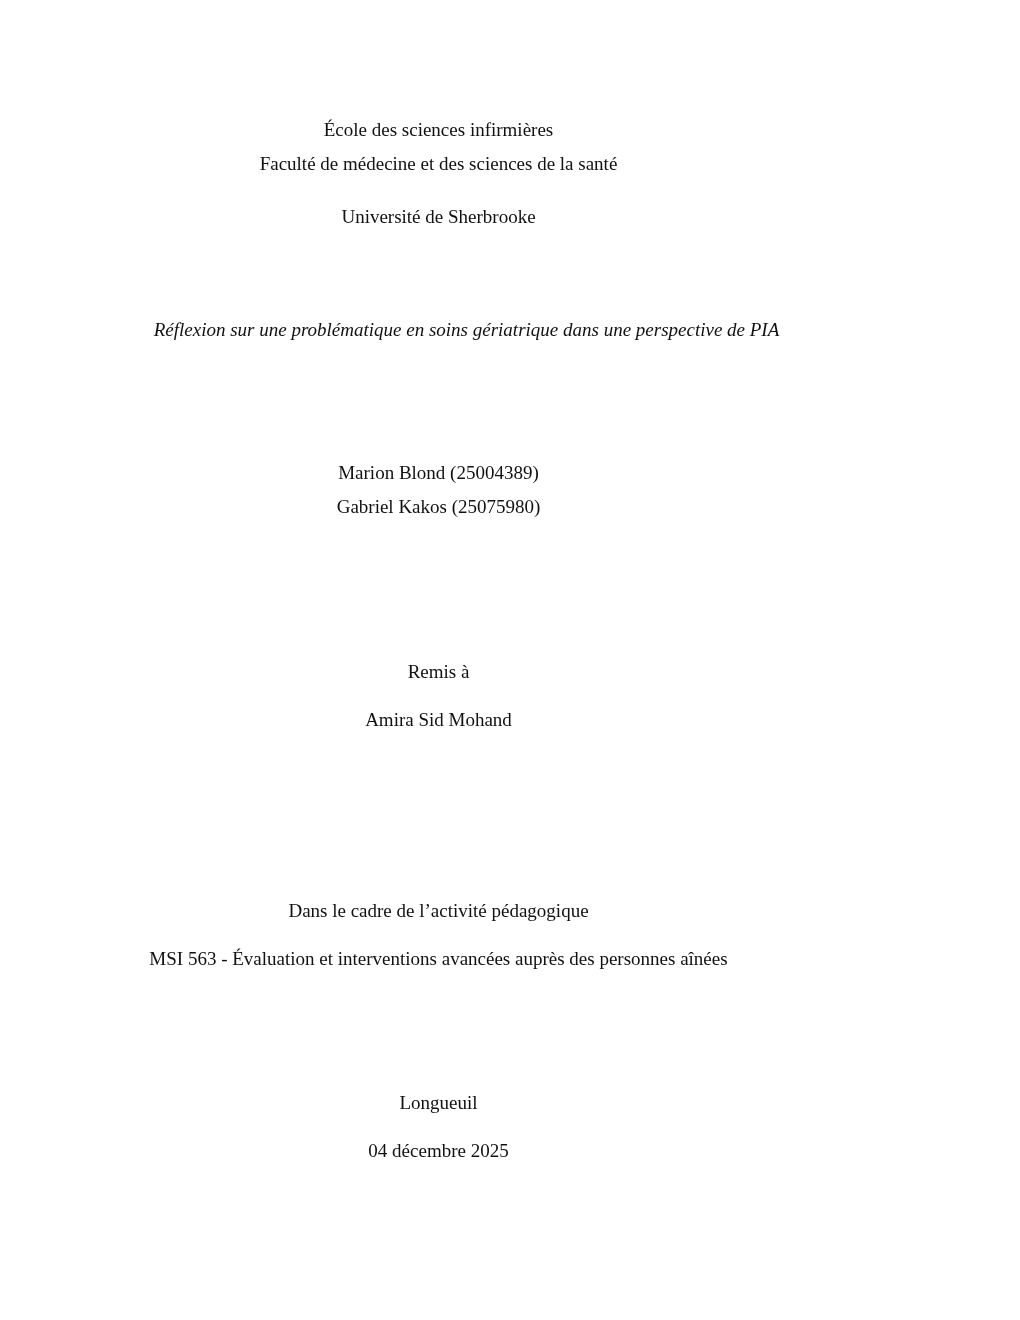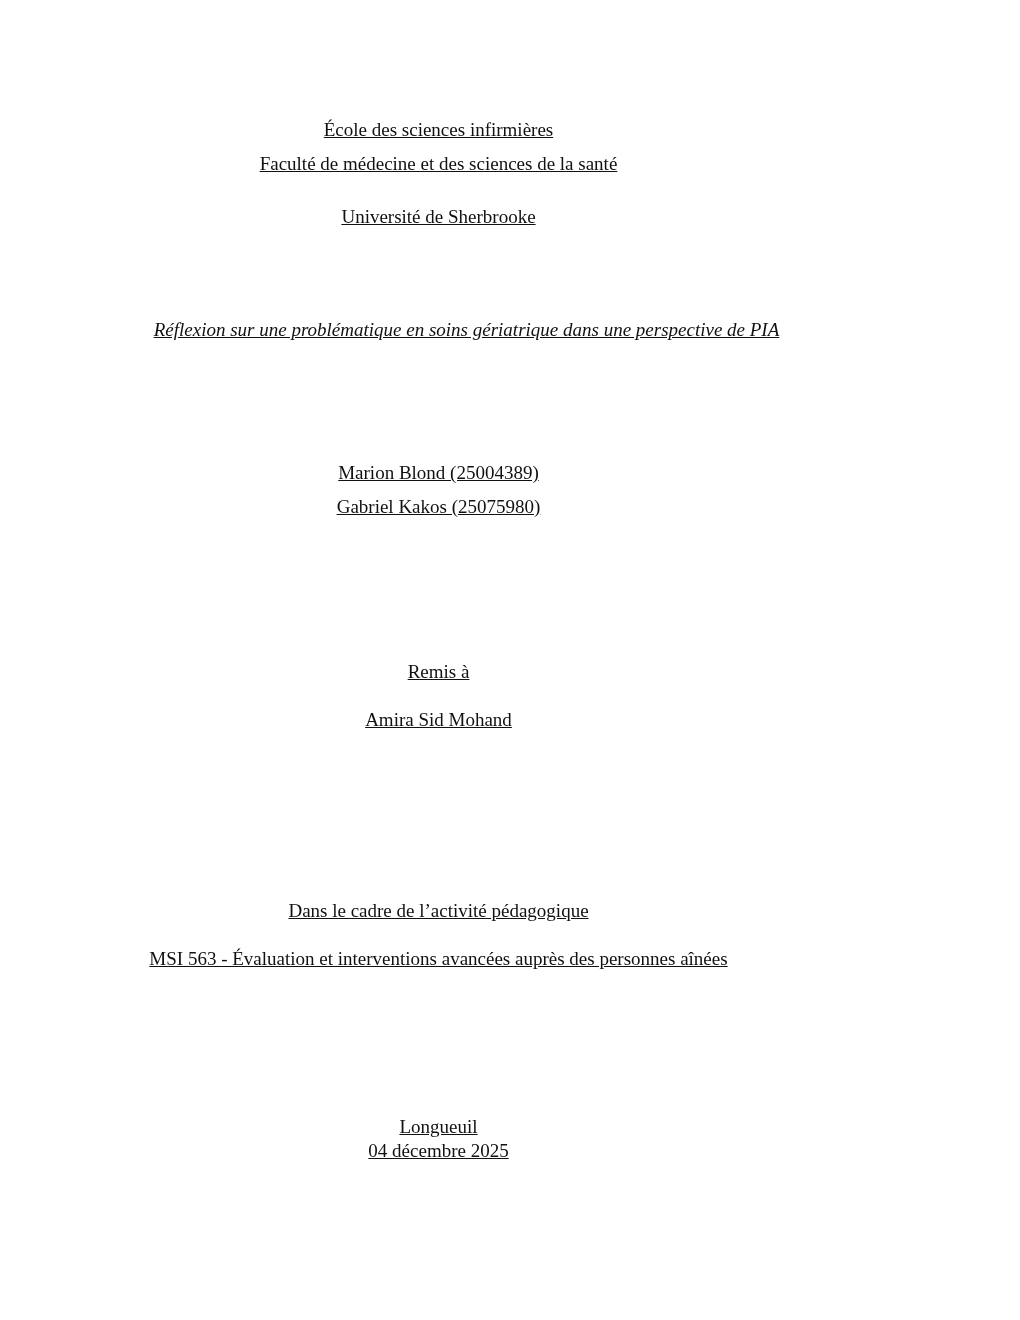--- a/index.html
+++ b/index.html
@@ -30,7 +30,6 @@
       font-size: 19px;
       line-height: 24px;
       white-space: nowrap;
-      text-decoration: underline;
     }
     .italic { font-style: italic; }
     .title-line {

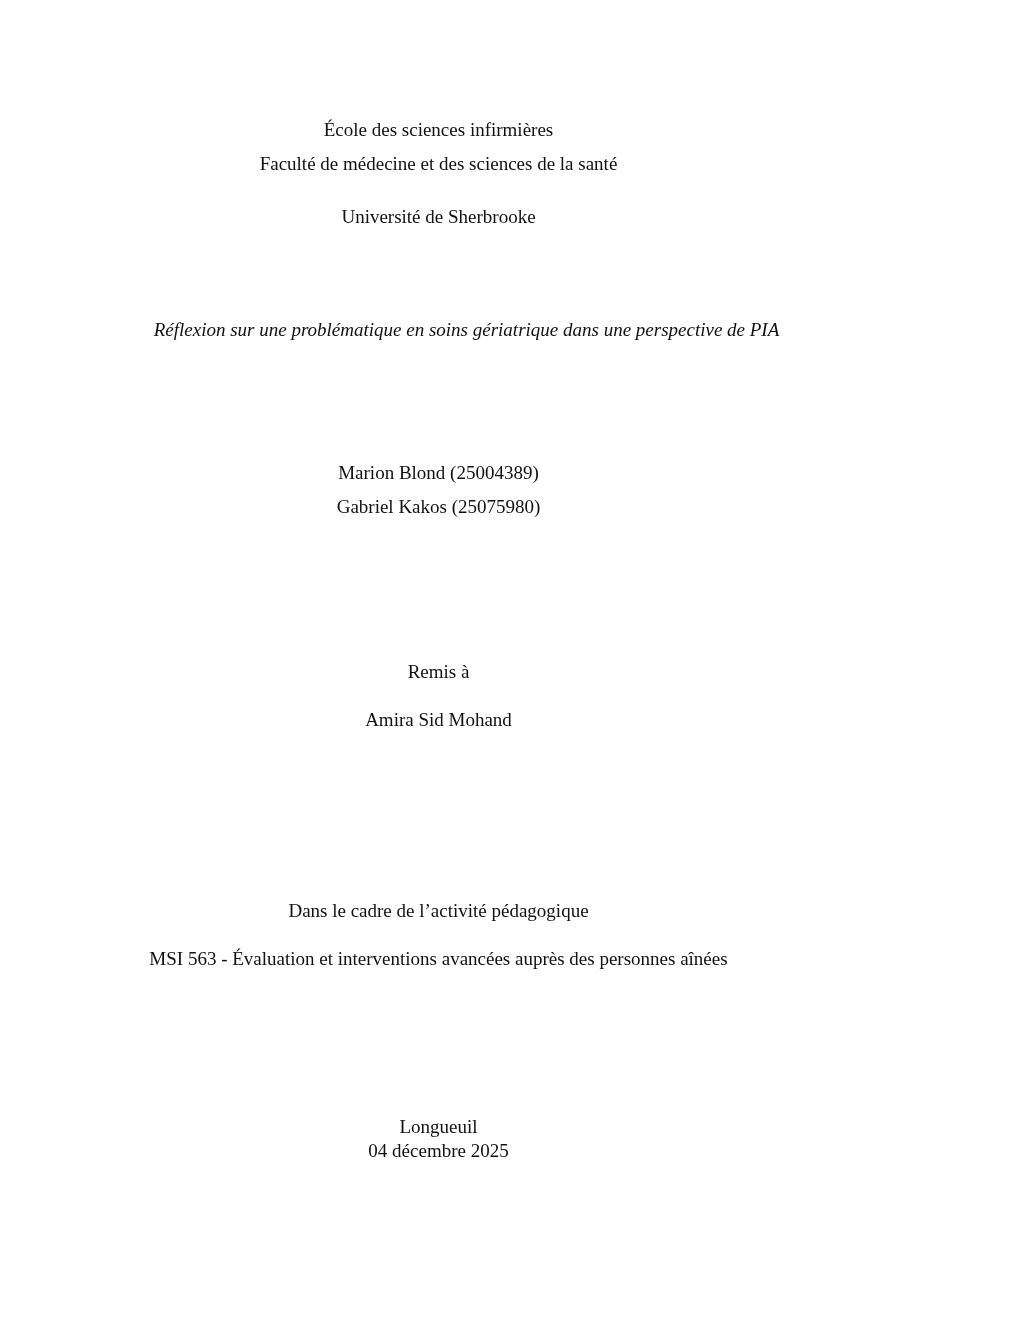--- a/index.html
+++ b/index.html
@@ -56,7 +56,7 @@
   <div class="line" style="top:899px;text-align:center;">Dans le cadre de l’activité pédagogique</div>
   <div class="line" style="top:947px;">MSI 563 - Évaluation et interventions avancées auprès des personnes aînées</div>
 
-  <div class="line" style="top:1091px;margin-top:24px;">Longueuil</div>
+  <div class="line" style="top:1091px;">Longueuil</div>
   <div class="line" style="top:1139px;">04 décembre 2025</div>
 
 </div>

